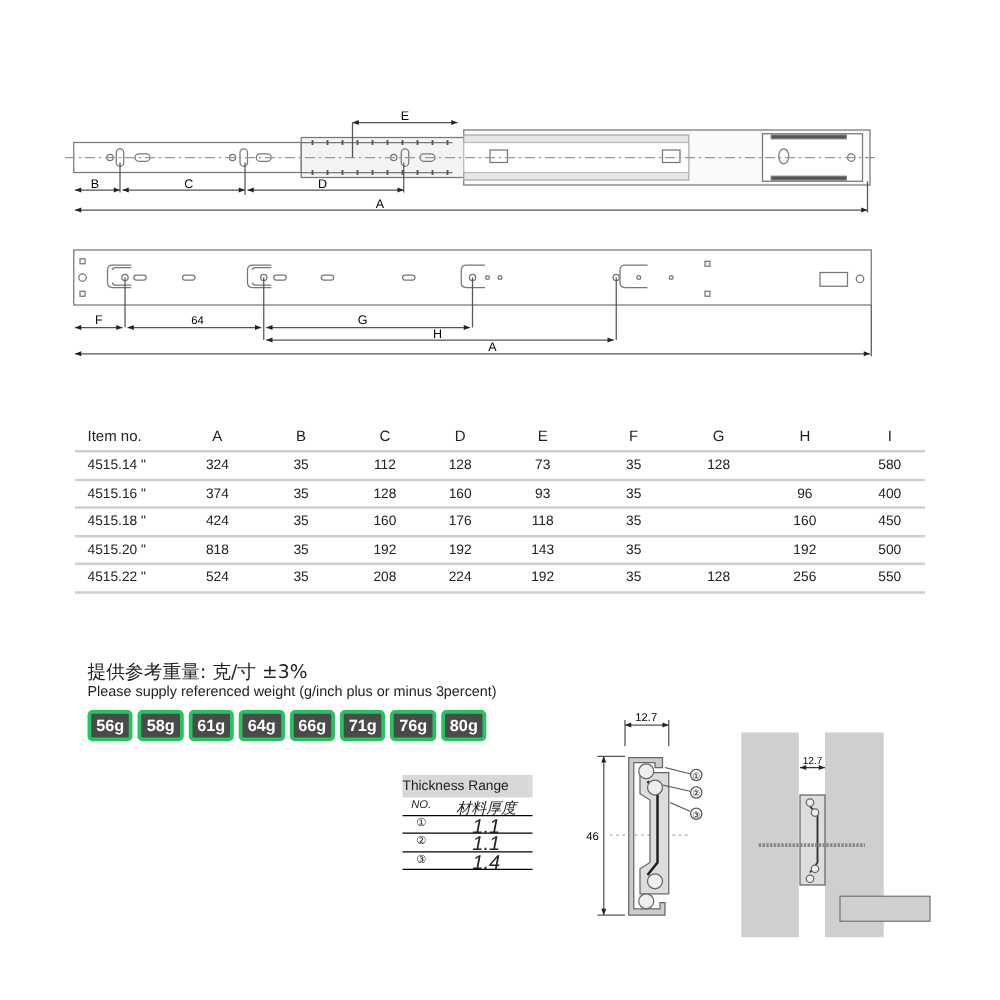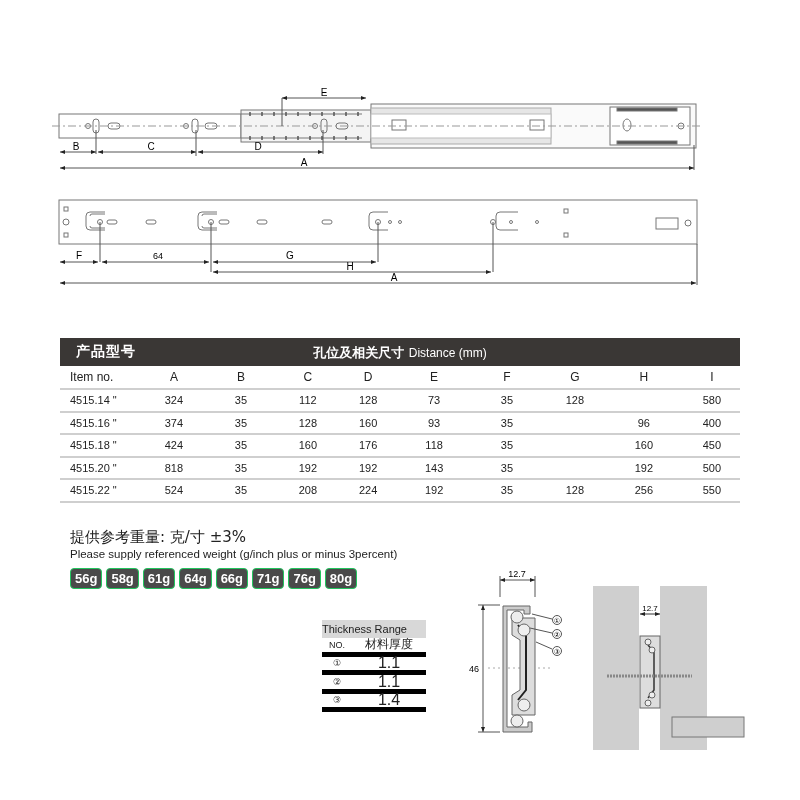--- a/index.html
+++ b/index.html
@@ -177,13 +177,6 @@
 </svg>
 
 <div class="tbl">
-  <div class="tbl-head">
-    <span class="l">产品型号</span>
-    <div class="c">
-      <span>孔位及相关尺寸</span>
-      <span class="en">Distance (mm)</span>
-    </div>
-  </div>
   <div class="row hdr">
     <div class="c0">Item no.</div>
     <div class="cA">A</div>

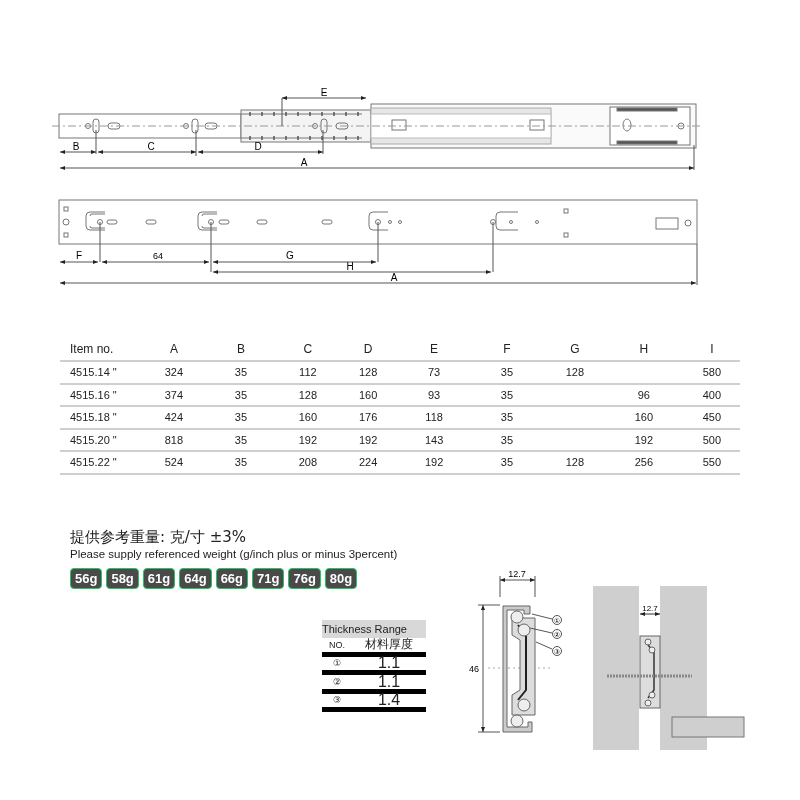--- a/index.html
+++ b/index.html
@@ -20,7 +20,7 @@
   .wt-title{left:70px;top:528px;font-size:15px;font-family:"DejaVu Sans",sans-serif;}
   .wt-sub{left:70px;top:548px;font-size:11.5px;}
   .pills{left:70px;top:568px;display:flex;gap:4px;}
-  .pill{background:#4a4a4a;color:#fff;font-weight:bold;font-size:13px;border-radius:4px;padding:1px 4px;height:17px;line-height:17px;border:1px solid #22c55e;}
+  .pill{background:#4a4a4a;color:#fff;font-weight:bold;font-size:13px;border-radius:4px;padding:1px 4px;height:17px;line-height:17px;border:3px solid #22c55e;}
   .thick{left:322px;top:620px;width:104px;font-size:9px;}
   .thick .th{background:#d8d8d8;font-size:11px;height:18px;line-height:18px;}
   .thick .tr{display:flex;height:13.5px;align-items:center;border-bottom:5px solid #000000;}

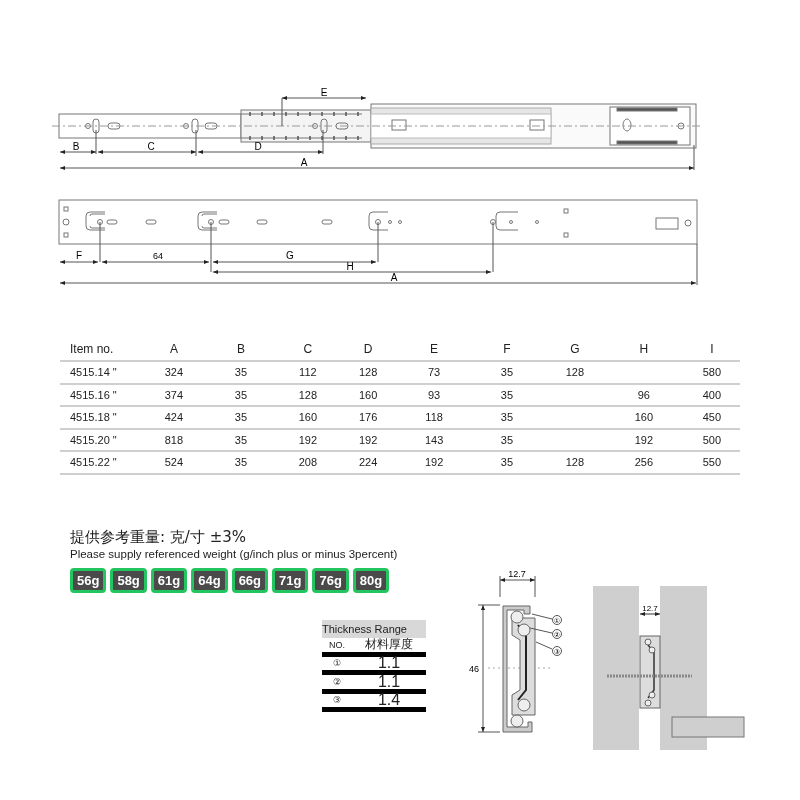--- a/index.html
+++ b/index.html
@@ -23,7 +23,7 @@
   .pill{background:#4a4a4a;color:#fff;font-weight:bold;font-size:13px;border-radius:4px;padding:1px 4px;height:17px;line-height:17px;border:3px solid #22c55e;}
   .thick{left:322px;top:620px;width:104px;font-size:9px;}
   .thick .th{background:#d8d8d8;font-size:11px;height:18px;line-height:18px;}
-  .thick .tr{display:flex;height:13.5px;align-items:center;border-bottom:5px solid #000000;}
+  .thick .tr{display:flex;height:13.5px;align-items:flex-start;border-bottom:1px solid #000000;font-style:italic;}
   .thick .tr .n{width:30px;text-align:center;}
   .thick .tr .v{flex:1;text-align:center;font-size:16px;}
 </style>

